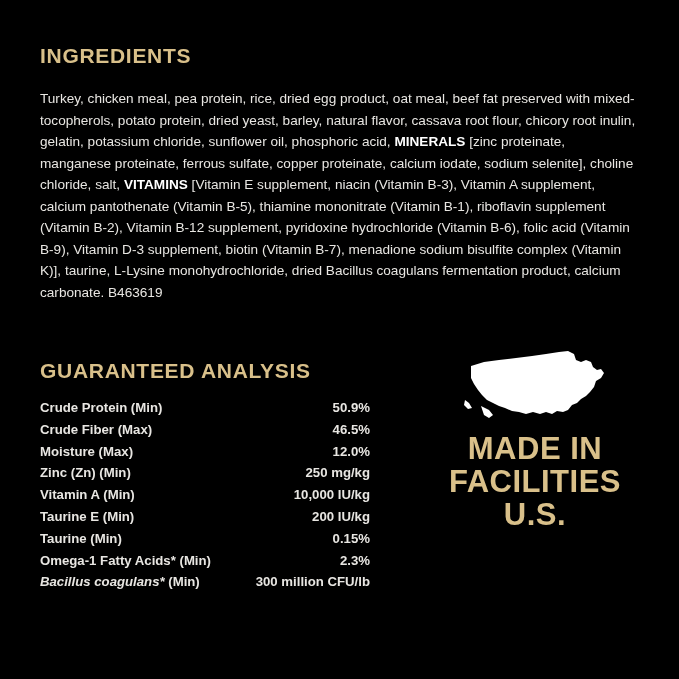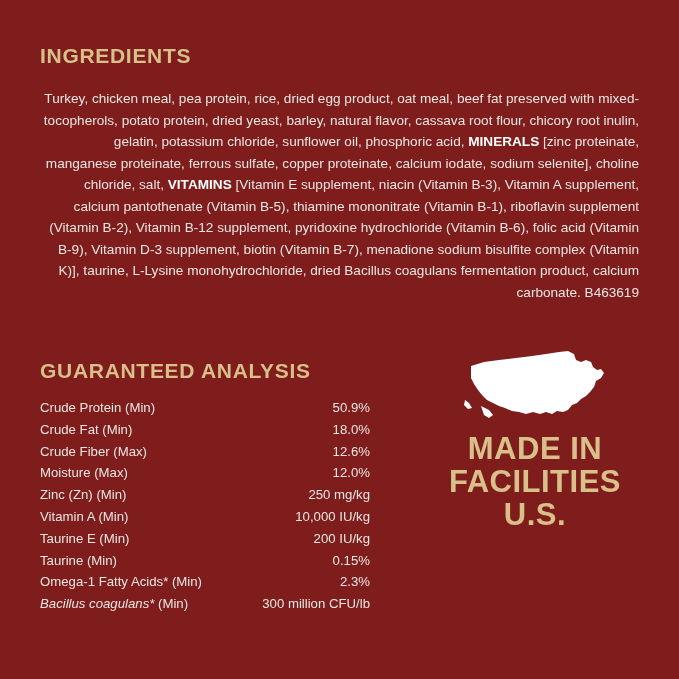--- a/index.html
+++ b/index.html
@@ -17,7 +17,7 @@
     position: relative;
     width: 679px;
     height: 679px;
-    background: #7f1d1d;
+    background: #000000;
     box-sizing: border-box;
     padding: 38px 40px 0 40px;
   }

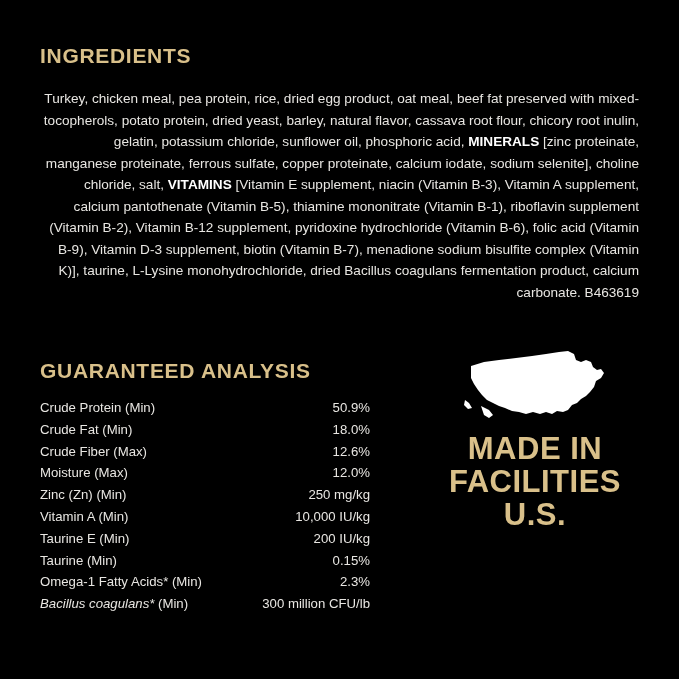--- a/index.html
+++ b/index.html
@@ -38,7 +38,7 @@
     line-height: 21.5px;
     max-width: 600px;
     margin: 0;
-    text-align: right;
+    text-align: left;
   }
   .ingredients-text b {
     color: #ffffff;

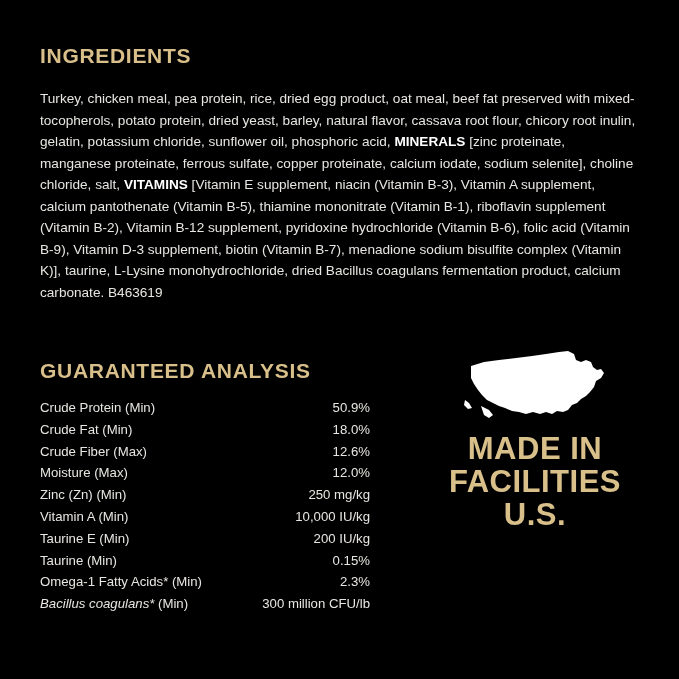--- a/index.html
+++ b/index.html
@@ -54,6 +54,7 @@
   .ga-table {
     border-collapse: collapse;
     width: 330px;
+    font-weight: bold;
   }
   .ga-table td {
     color: #e8e6e2;

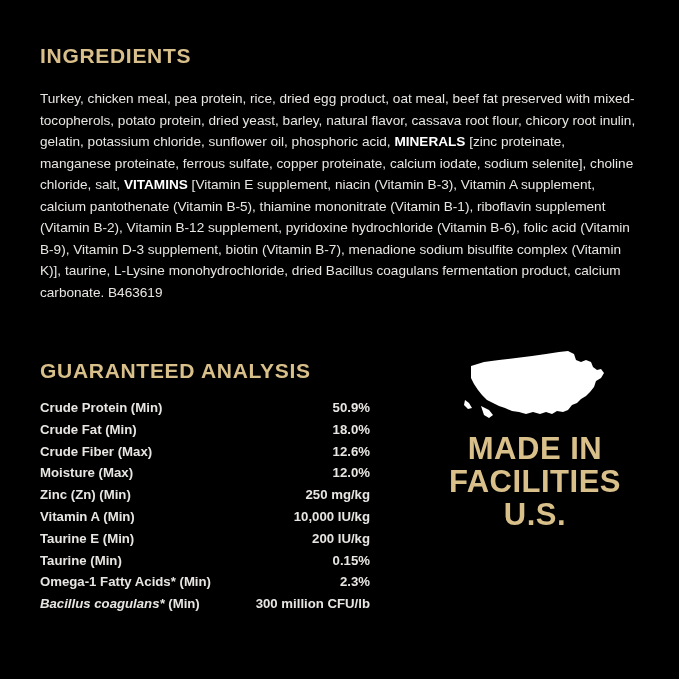--- a/index.html
+++ b/index.html
@@ -127,10 +127,6 @@
             <td class="value">50.9%</td>
           </tr>
           <tr>
-            <td class="name">Crude Fat (Min)</td>
-            <td class="value">18.0%</td>
-          </tr>
-          <tr>
             <td class="name">Crude Fiber (Max)</td>
             <td class="value">12.6%</td>
           </tr>

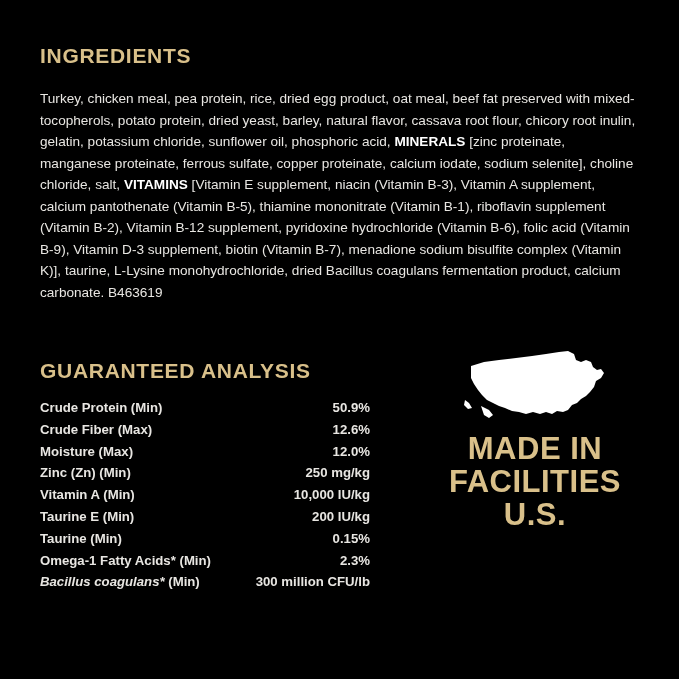--- a/index.html
+++ b/index.html
@@ -128,7 +128,7 @@
           </tr>
           <tr>
             <td class="name">Crude Fiber (Max)</td>
-            <td class="value">12.6%</td>
+            <td class="value">46.5%</td>
           </tr>
           <tr>
             <td class="name">Moisture (Max)</td>

